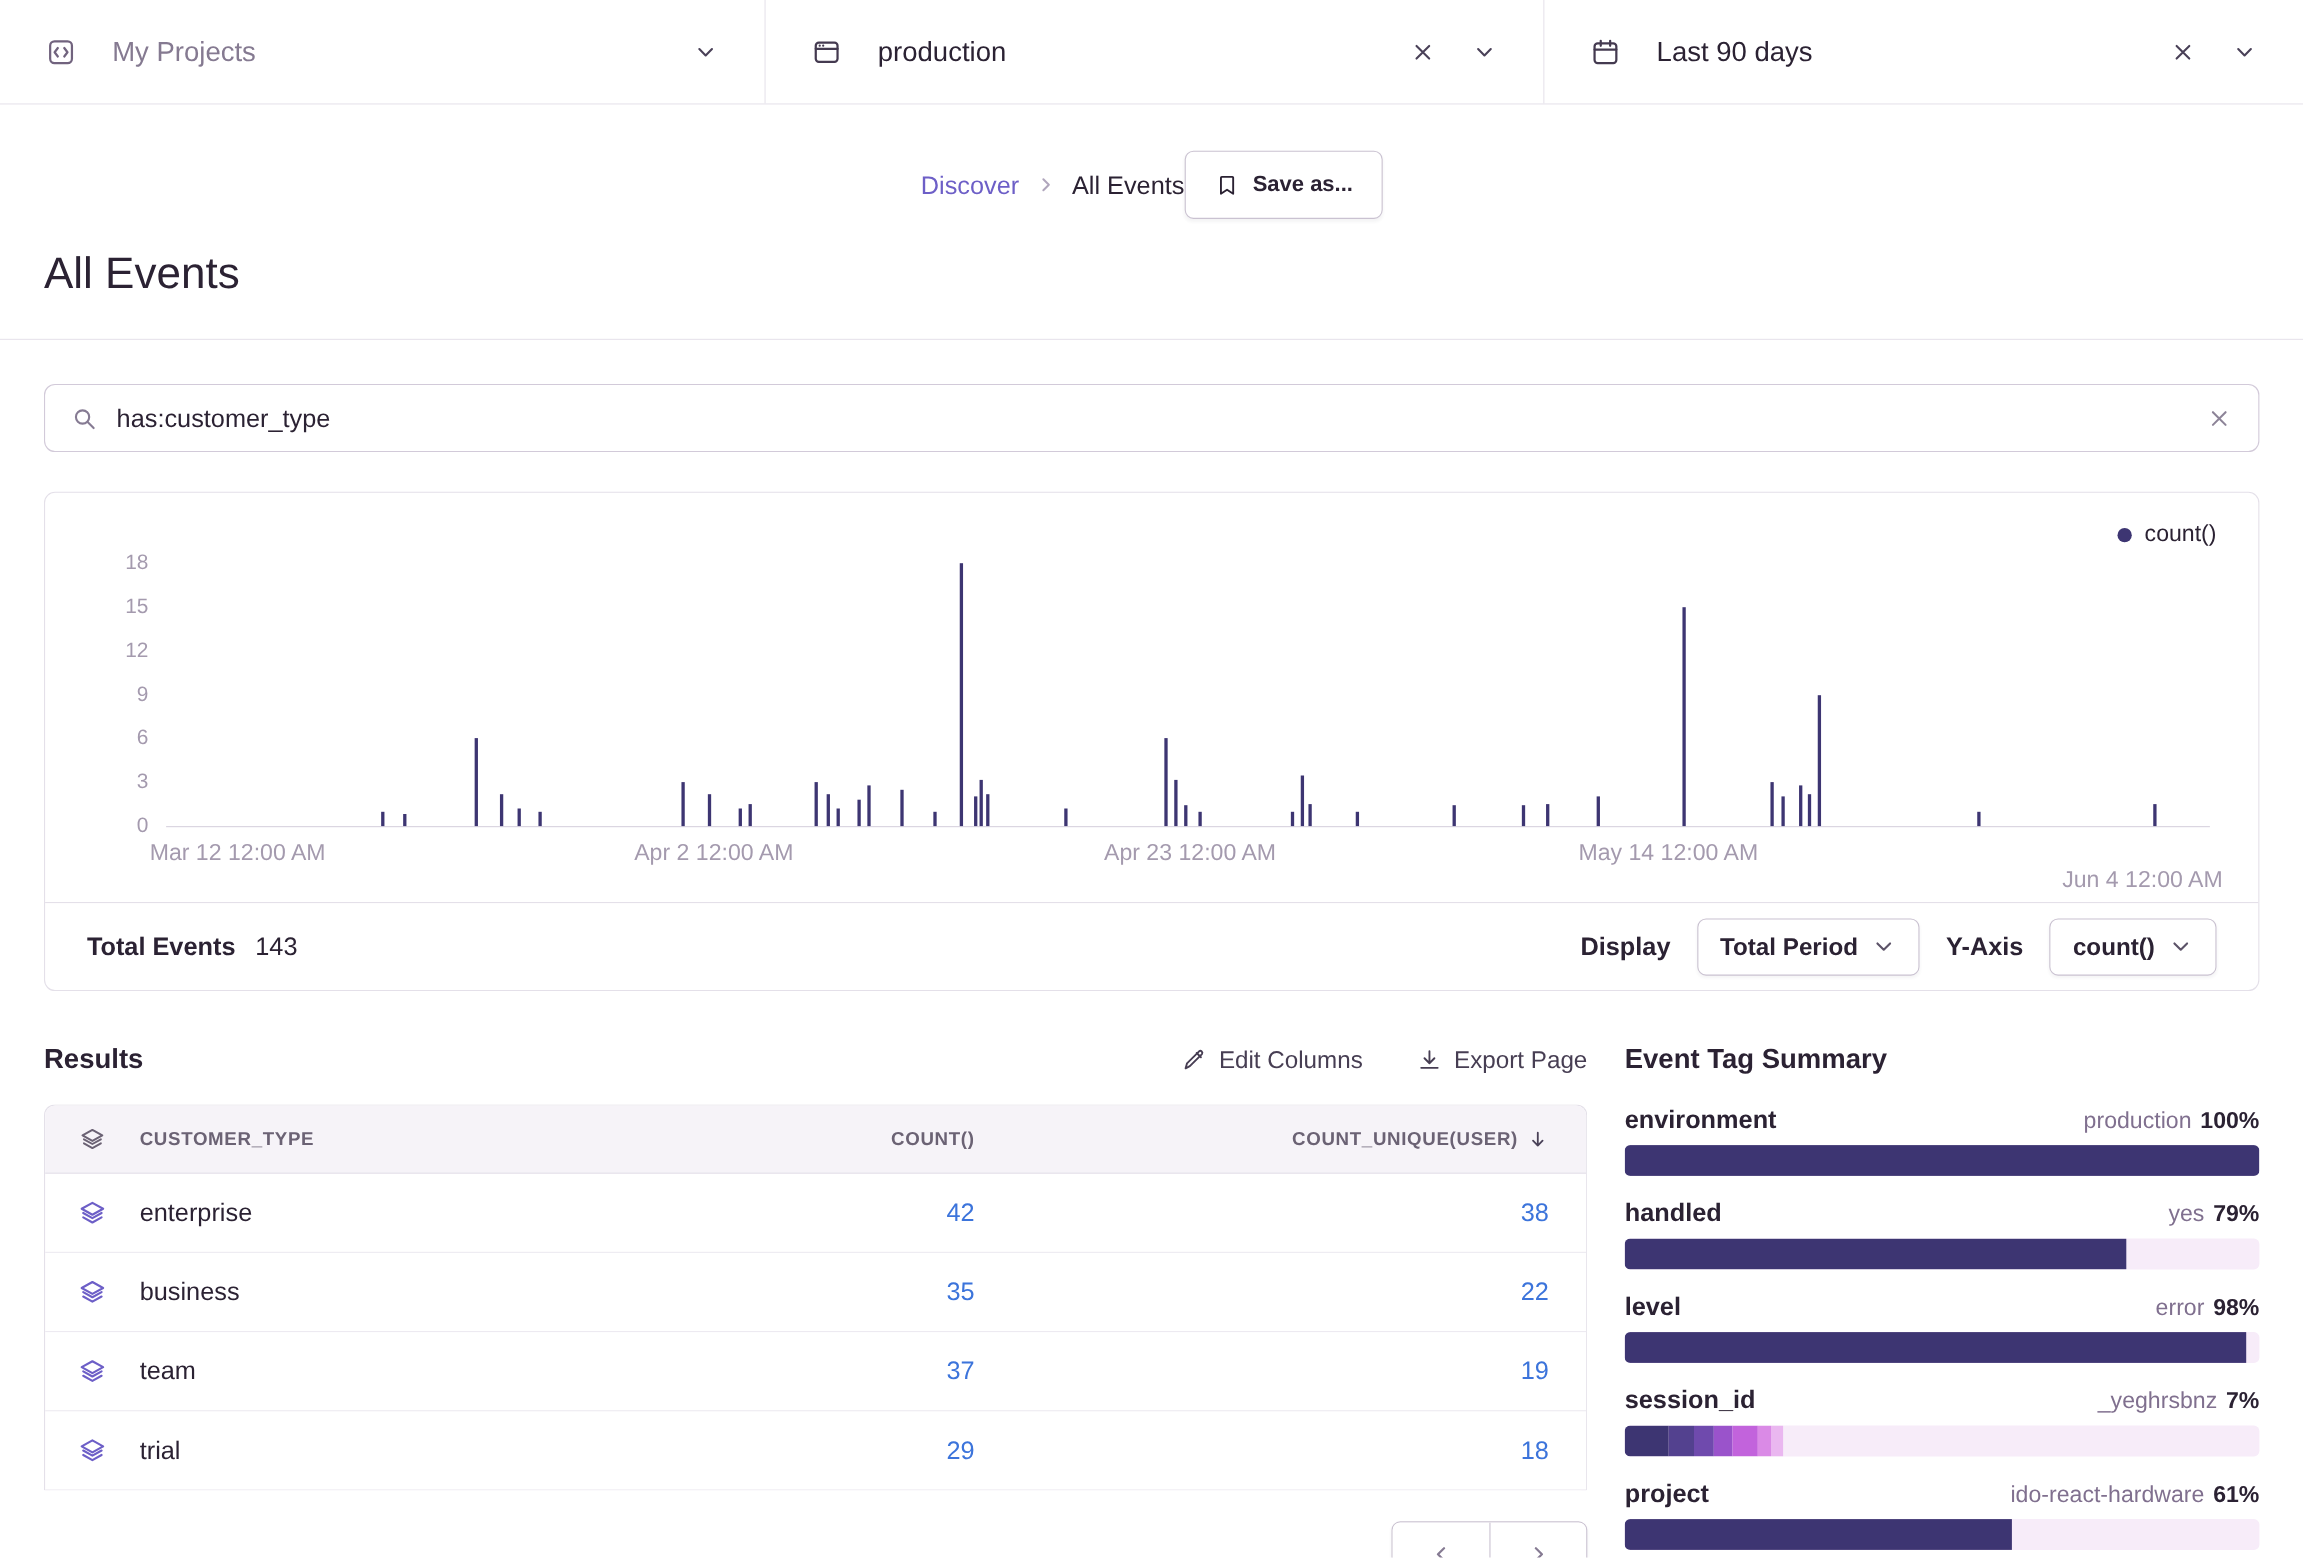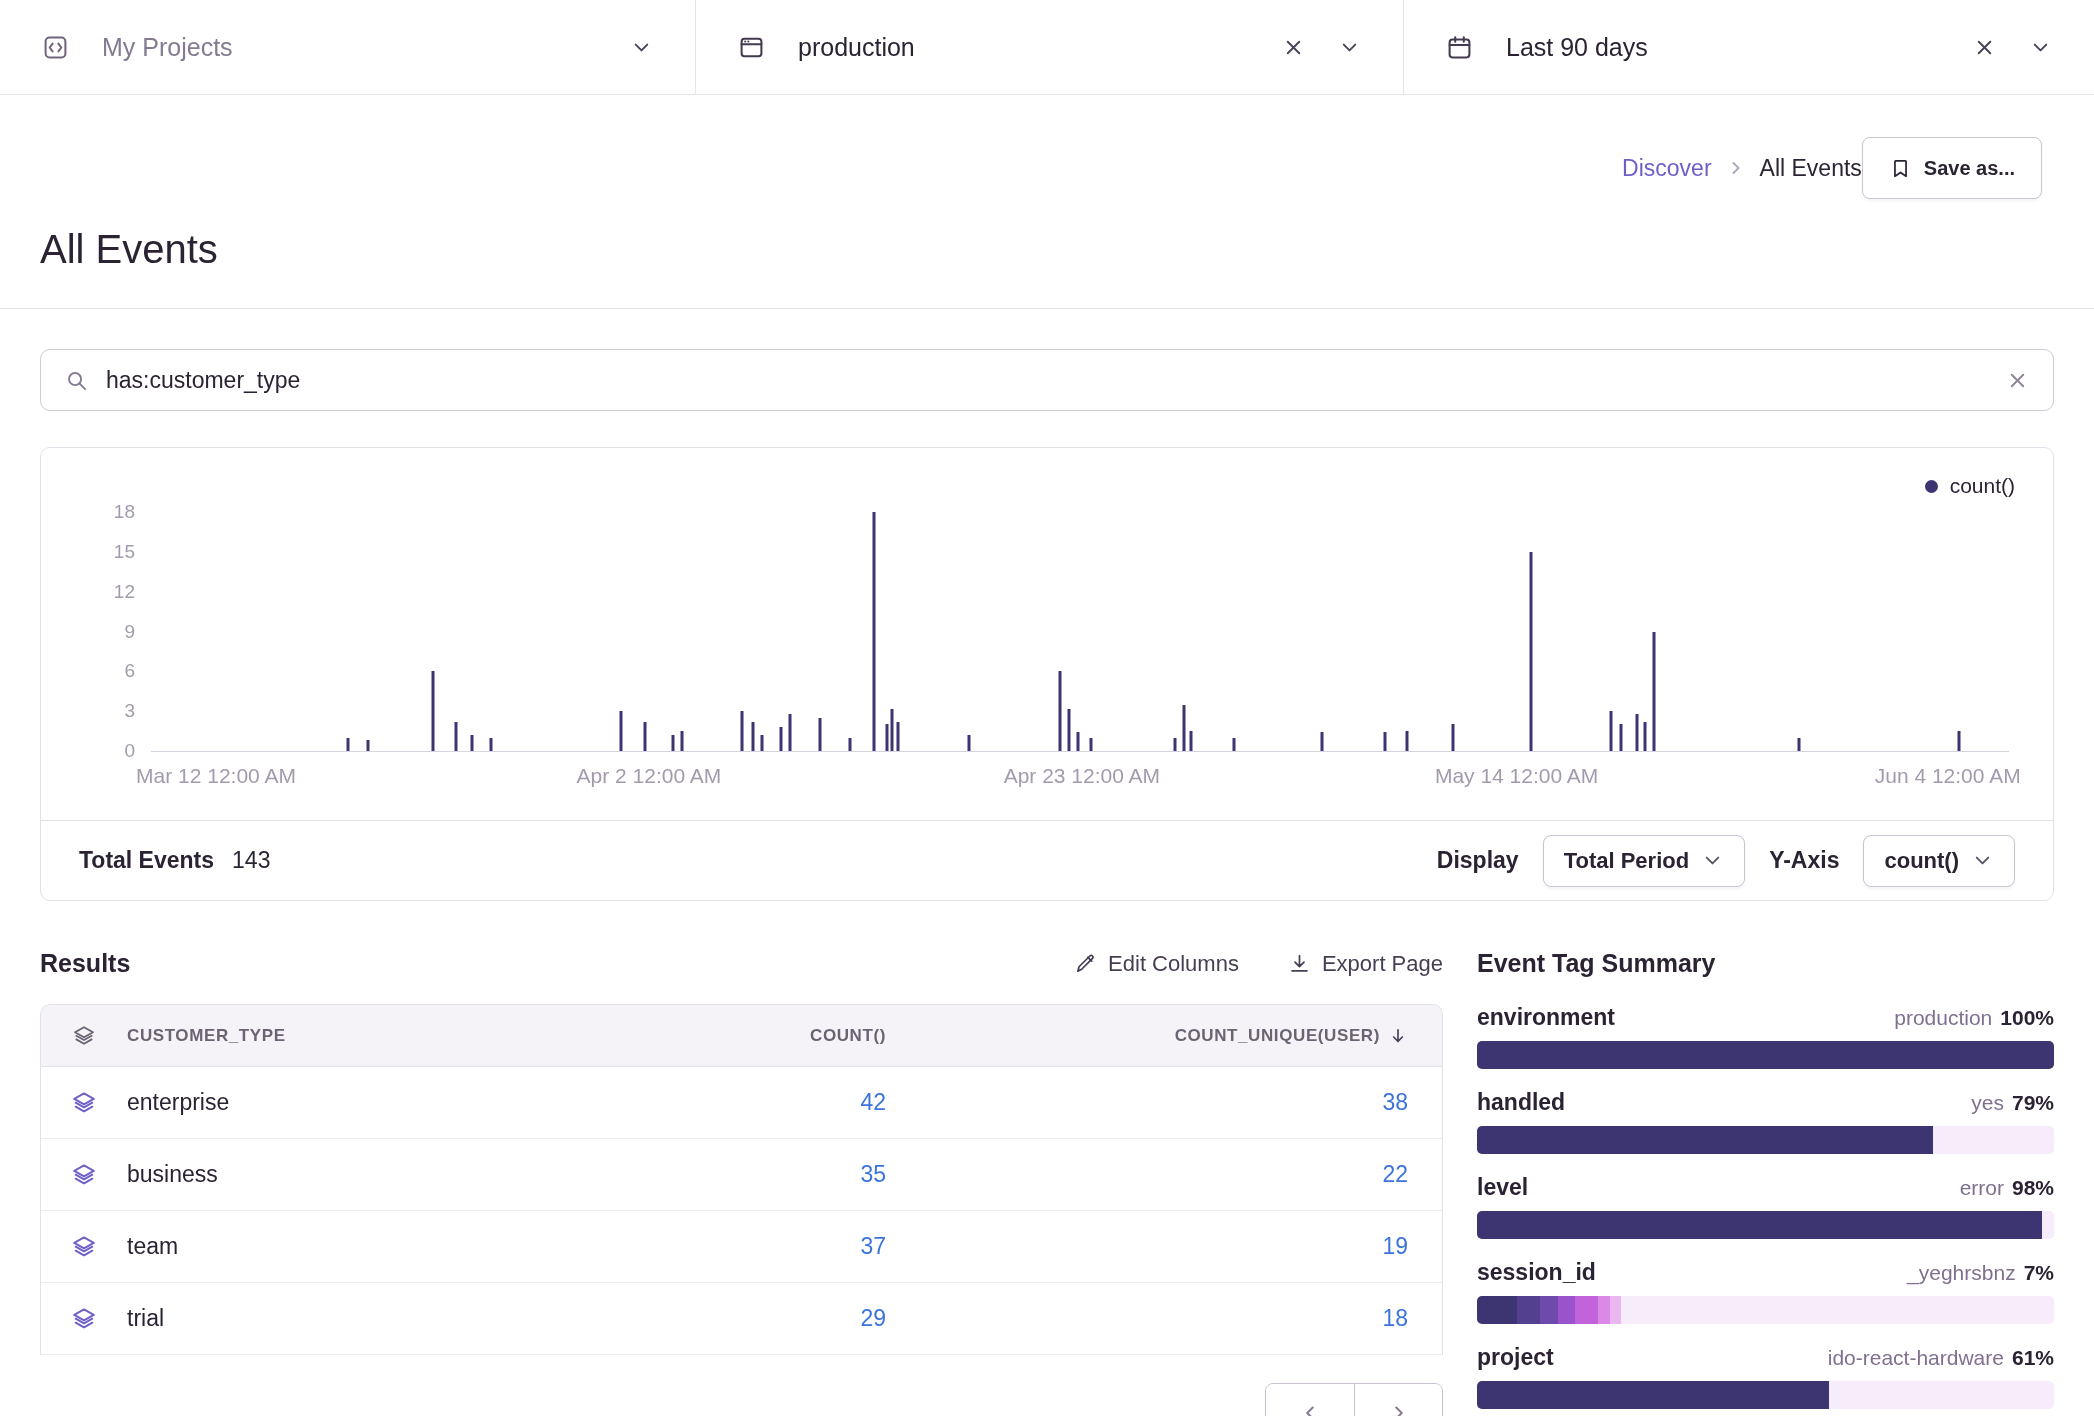--- a/index.html
+++ b/index.html
@@ -24,7 +24,7 @@
 .ctl-icon{color:#4a4158;cursor:pointer}
 
 
-.crumb-row{display:flex;align-items:center;justify-content:flex-end;padding:42px 52px 0}
+.crumb-row{display:flex;align-items:center;justify-content:center;padding:42px 32px 0}
 .crumbs{display:flex;align-items:center;gap:14px;font-size:23px}
 .crumb-link{color:#6d5fc7;cursor:pointer}
 .crumb-sep{width:20px;height:20px;color:#b0a6bc}

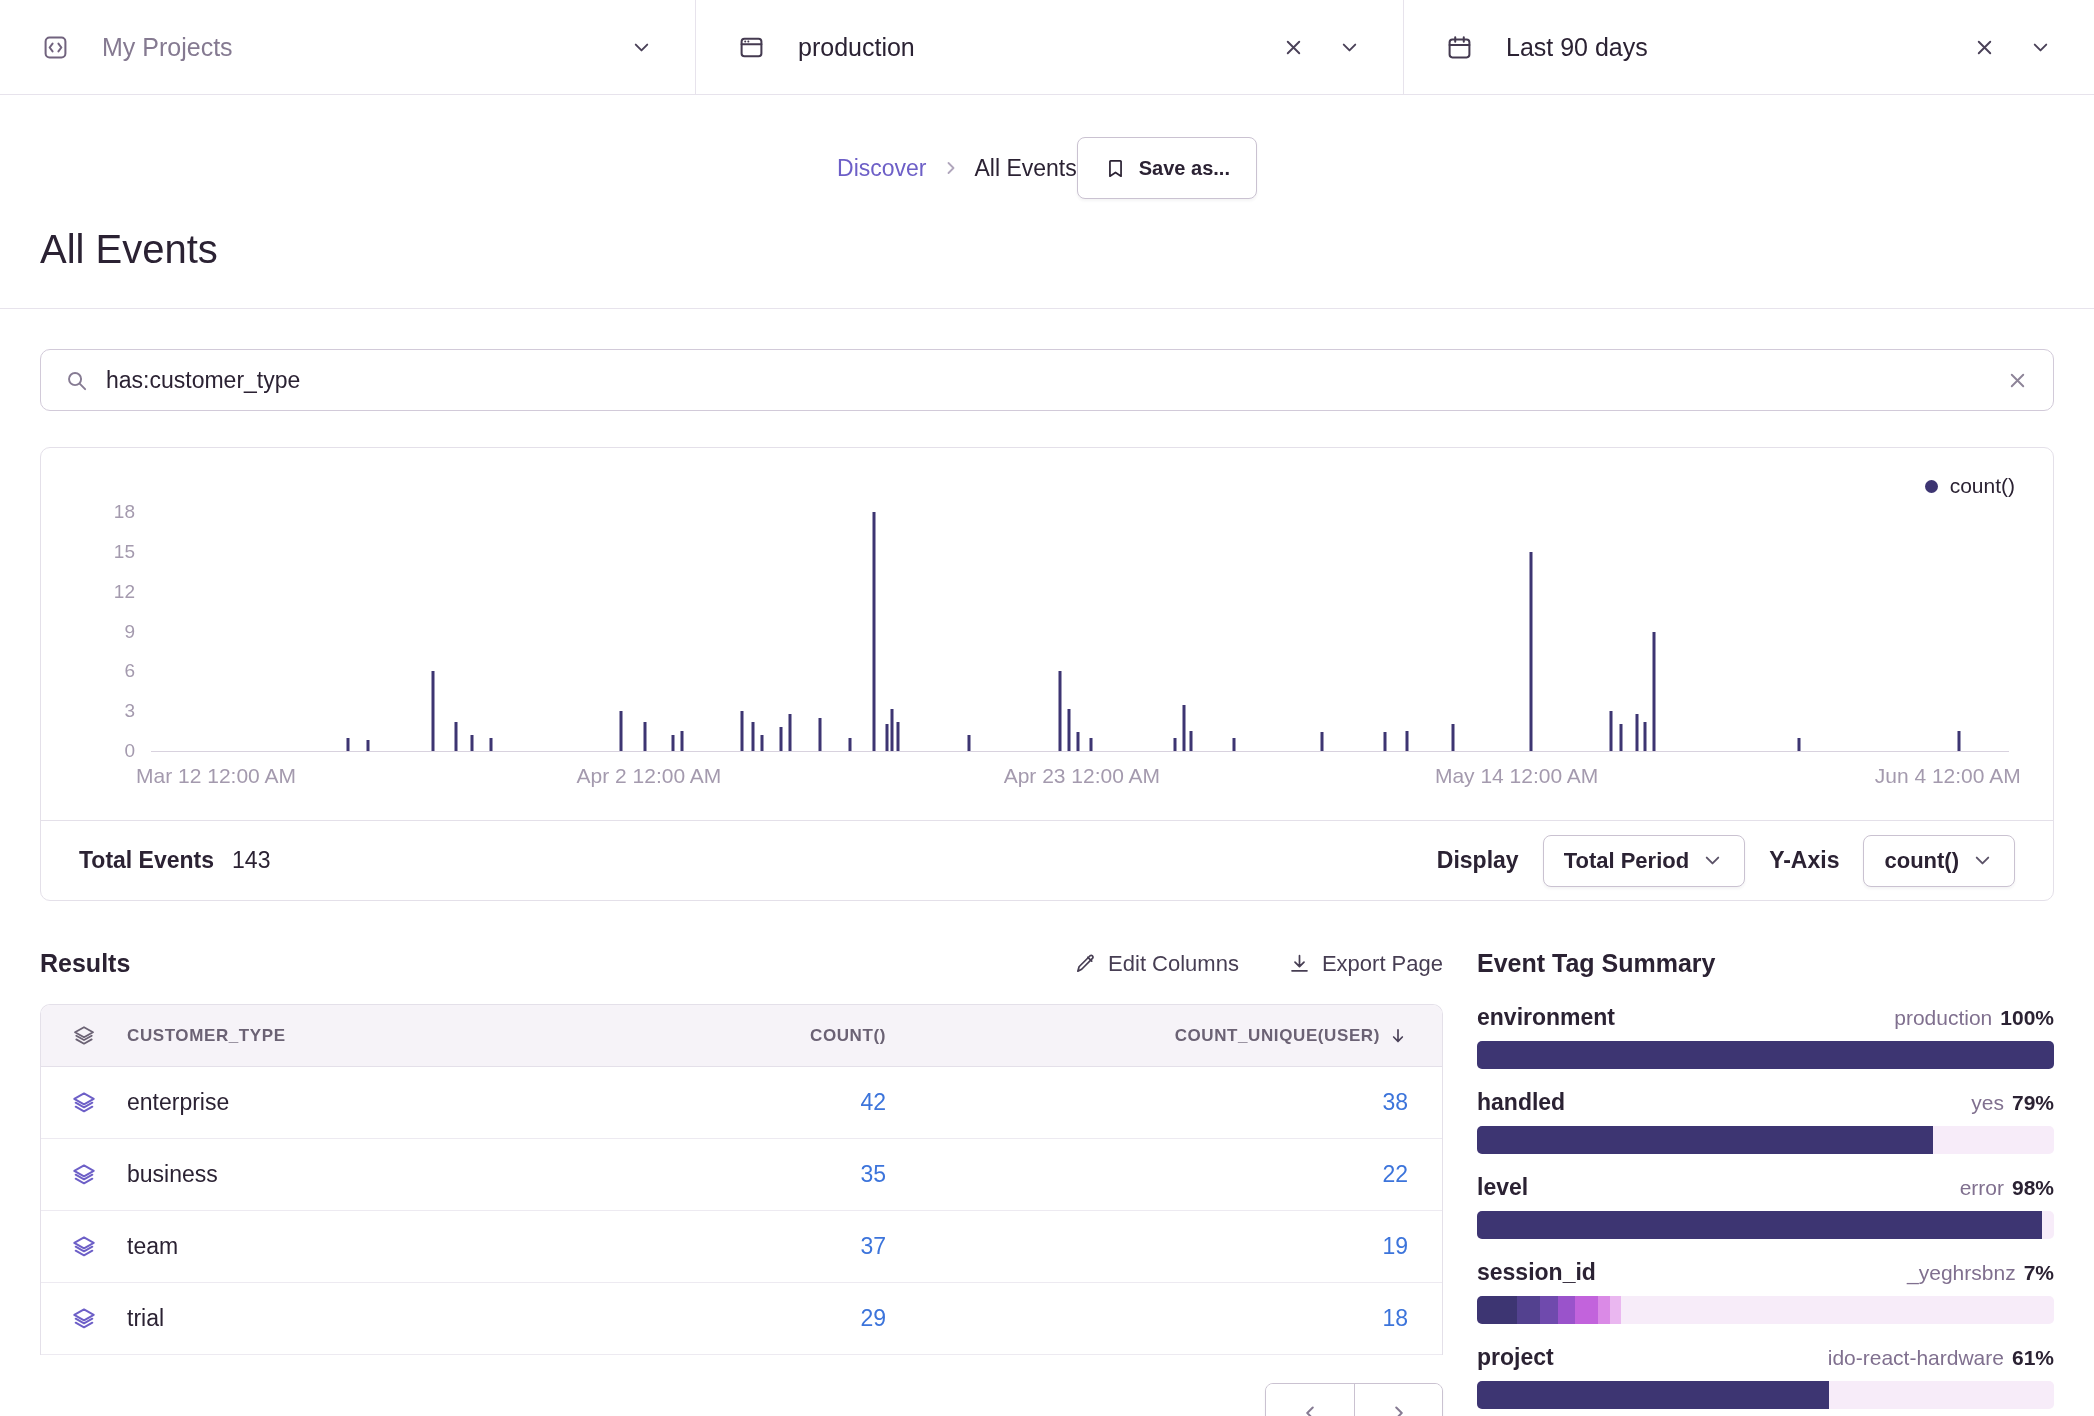--- a/index.html
+++ b/index.html
@@ -256,7 +256,7 @@
         <span class="xlab" style="left: 26.8%;">Apr 2 12:00 AM</span>
         <span class="xlab" style="left: 50.1%;">Apr 23 12:00 AM</span>
         <span class="xlab" style="left: 73.5%;">May 14 12:00 AM</span>
-        <span class="xlab" style="left: 96.7%;">Jun 4 12:00 AM</span>
+        <span class="xlab" style="left: 96.7%; margin-top: 24px;">Jun 4 12:00 AM</span>
       </div>
     <div class="chart-footer">
       <span class="cf-label">Total Events</span>

